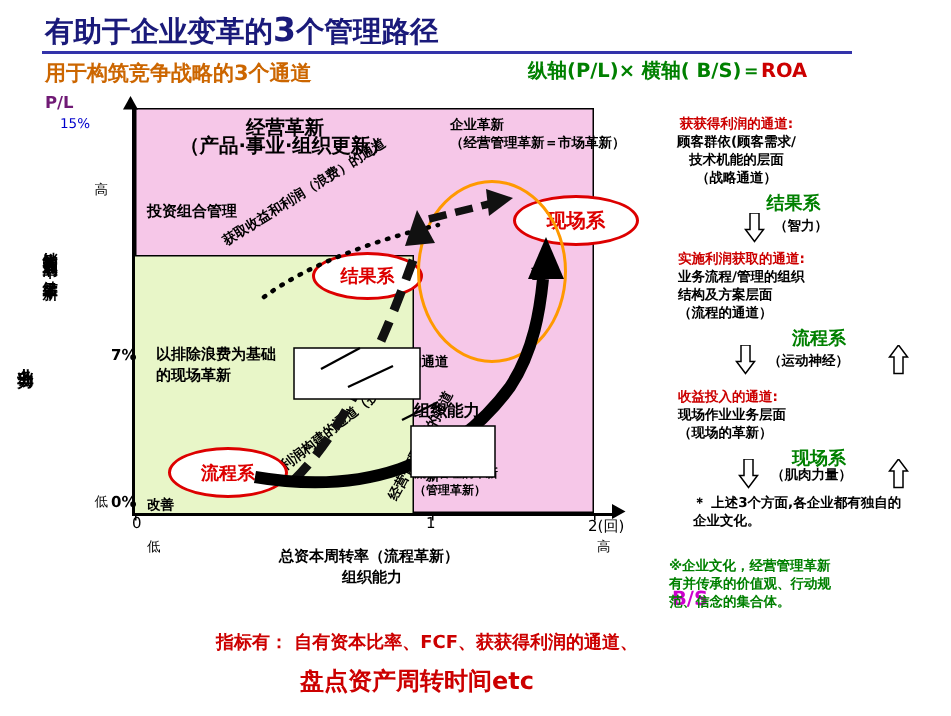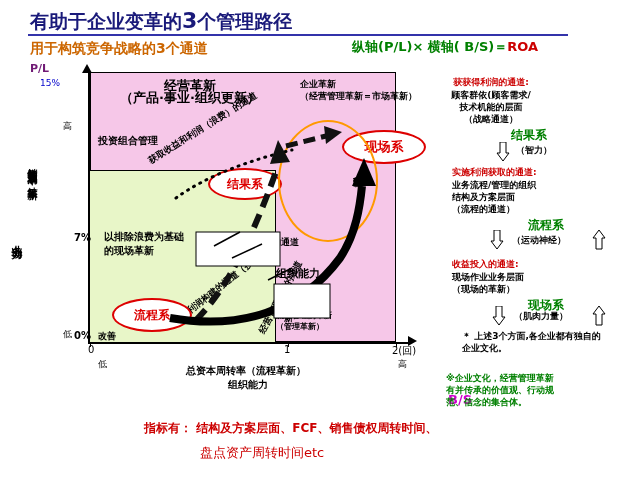--- a/index.html
+++ b/index.html
@@ -223,7 +223,7 @@
 有并传承的价值观、行动规
 范、信念的集合体。</div>
 
-<div class="abs footer1">指标有： 结构及方案层面、FCF、销售债权周转时间、</div>
+<div class="abs footer1">指标有： 自有资本比率、FCF、获获得利润的通道、</div>
 <div class="abs footer2">盘点资产周转时间etc</div>
 
 </body></html>

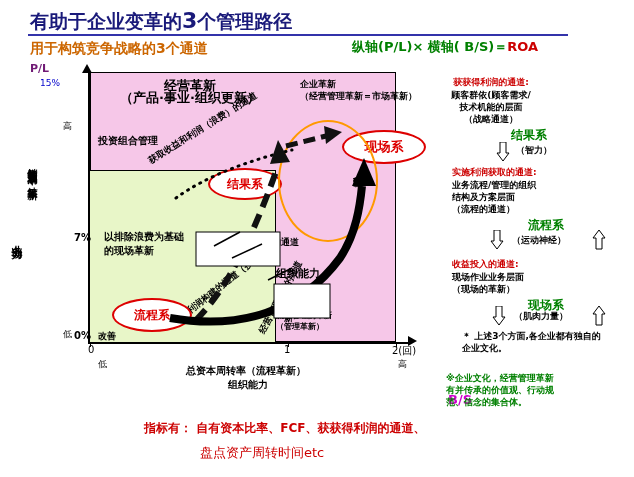--- a/index.html
+++ b/index.html
@@ -75,7 +75,7 @@
 
   
   .footer1{left:144px;top:420px;font-size:12px;font-weight:bold;color:#cc0000;white-space:nowrap;}
-  .footer2{left:200px;top:444px;font-size:13px;font-weight:normal;color:#cc0000;white-space:nowrap;}
+  .footer2{left:200px;top:444px;font-size:16px;font-weight:bold;color:#cc0000;white-space:nowrap;}
 
   svg.overlay{position:absolute;left:0;top:0;width:634px;height:477px;pointer-events:none;}
 </style>

